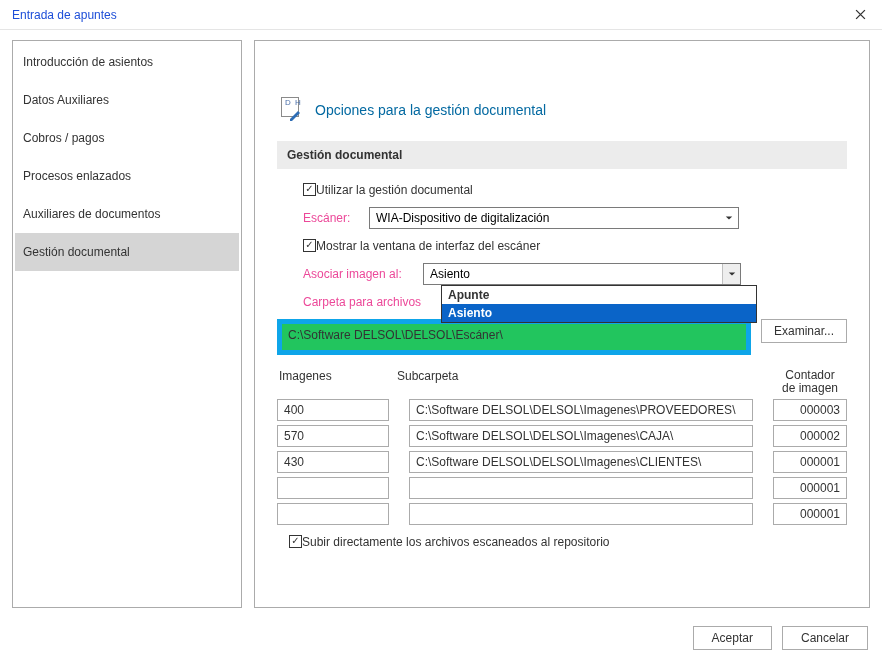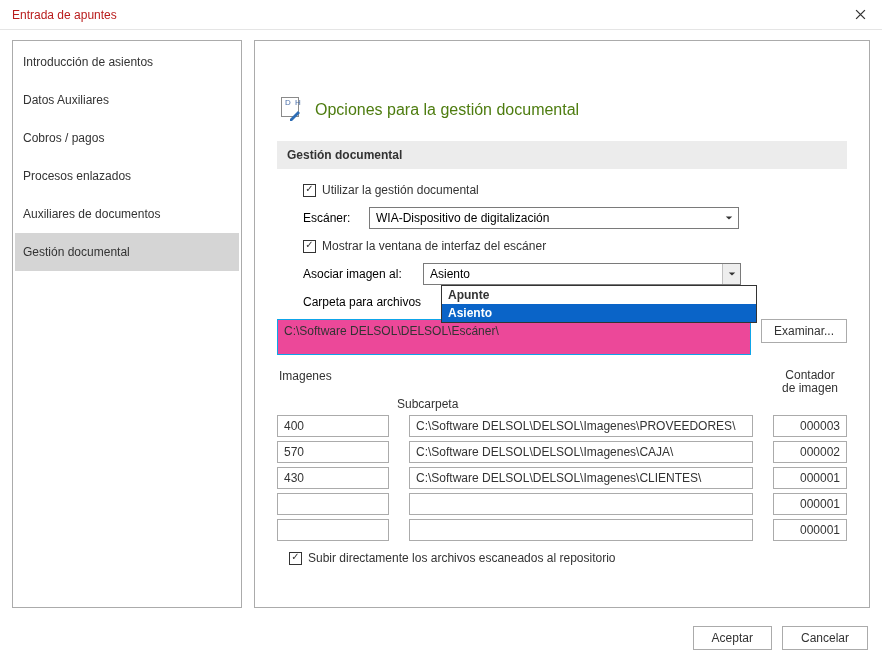--- a/index.html
+++ b/index.html
@@ -7,7 +7,7 @@
 
     
     .titlebar { display:flex; align-items:center; justify-content:space-between; height:30px; padding:0 0 0 12px; border-bottom:1px solid #e5e5e5; }
-    .titlebar .title { color:#b91c1c; }
+    .titlebar .title { color:#1d4ed8; }
     .titlebar .close { width:44px; height:30px; display:flex; align-items:center; justify-content:center; cursor:default; color:#333; }
     .titlebar .close svg { width:11px; height:11px; }
 

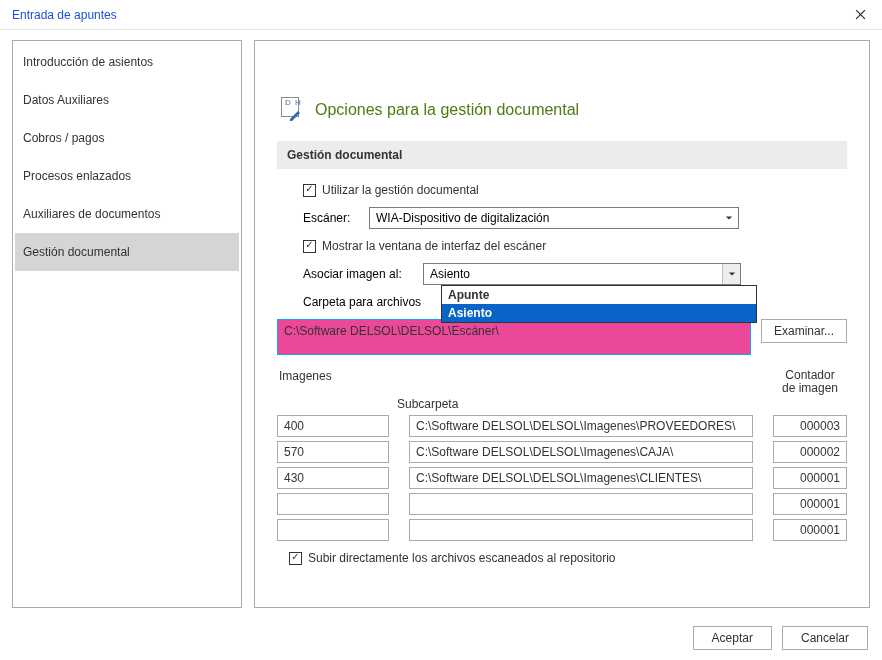--- a/index.html
+++ b/index.html
@@ -27,7 +27,7 @@
     .dh-icon .sheet { position:absolute; top:0; left:4px; width:18px; height:20px; border:1px solid #8a8a8a; background:#fff; }
     .dh-icon .dh { position:absolute; top:1px; left:8px; font-size:8px; color:#4a6ea8; letter-spacing:1px; }
     .dh-icon .pencil { position:absolute; right:1px; bottom:0; }
-    .panel-title { font-size:16px; color:#4d7c0f; }
+    .panel-title { font-size:14px; color:#0369a1; }
 
     .group-header { background:#ececec; color:#333; padding:7px 10px; font-weight:600; margin-bottom:14px; }
 

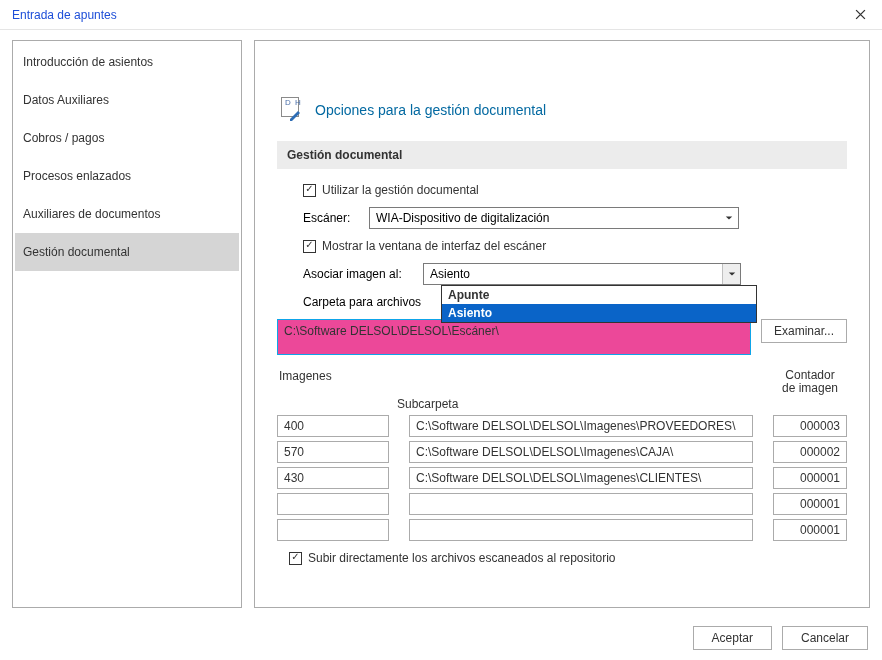--- a/index.html
+++ b/index.html
@@ -34,7 +34,7 @@
     .row { display:flex; align-items:center; margin:0 0 10px 26px; gap:8px; }
     .row-label { min-width:100px; color:#000000; }
 
-    .checkbox { display:flex; align-items:center; gap:6px; }
+    .checkbox { display:flex; }
     .checkbox .box { width:13px; height:13px; border:1px solid #333; display:flex; align-items:center; justify-content:center; background:#fff; }
     .checkbox .box.checked::after { content:"✓"; font-size:10px; line-height:1; color:#333; transform: translateY(-1px); }
 

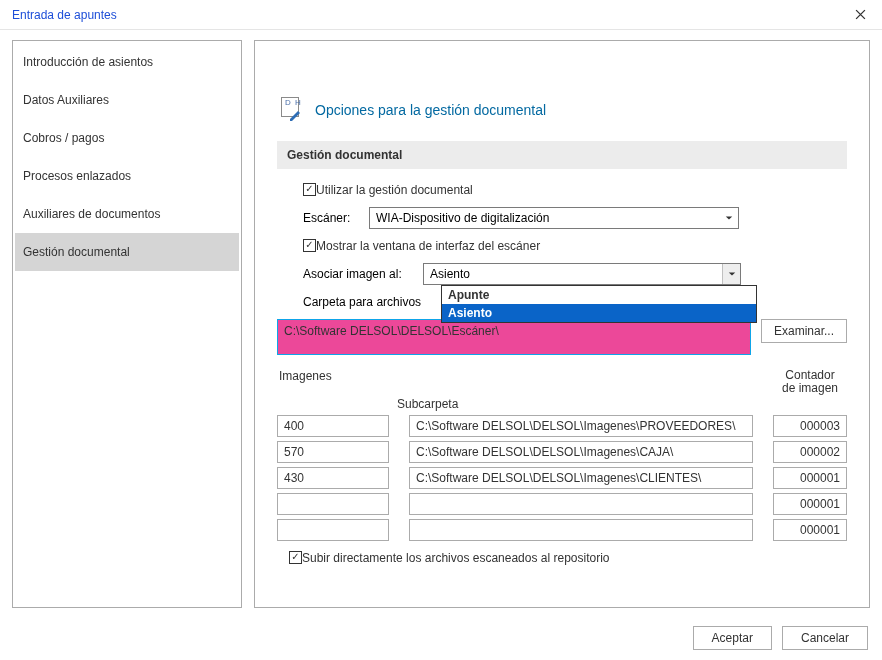--- a/index.html
+++ b/index.html
@@ -32,7 +32,7 @@
     .group-header { background:#ececec; color:#333; padding:7px 10px; font-weight:600; margin-bottom:14px; }
 
     .row { display:flex; align-items:center; margin:0 0 10px 26px; gap:8px; }
-    .row-label { min-width:100px; color:#000000; }
+    .row-label { min-width:100px; color:#ec4899; }
 
     .checkbox { display:flex; }
     .checkbox .box { width:13px; height:13px; border:1px solid #333; display:flex; align-items:center; justify-content:center; background:#fff; }

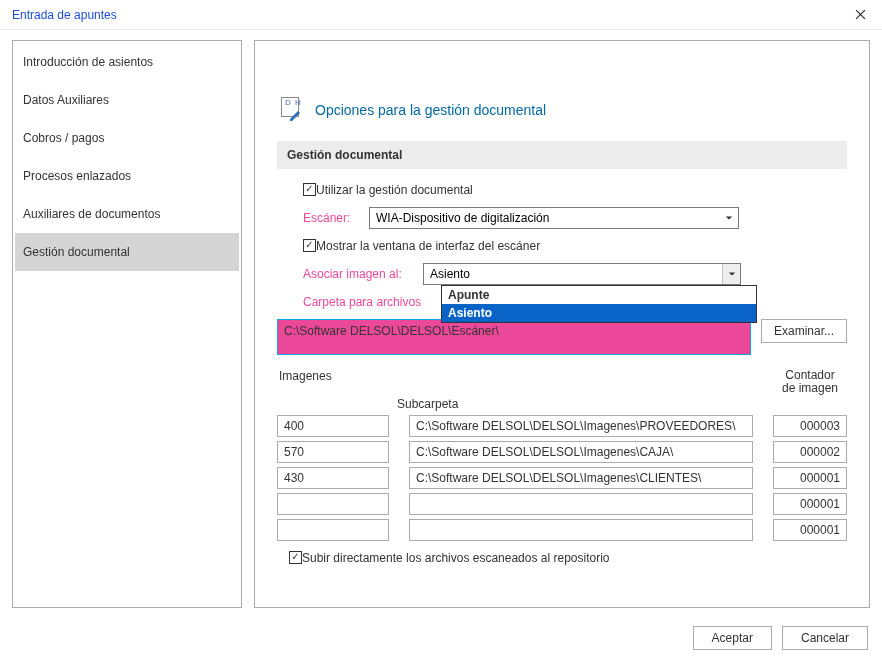--- a/index.html
+++ b/index.html
@@ -48,7 +48,7 @@
     .dropdown-list .opt { padding:2px 6px; cursor:default; }
     .dropdown-list .opt.sel { background:#0a64c8; color:#fff; }
 
-    .textarea { border:1px solid #0ea5e9; padding:4px 6px; background:#ec4899; min-height:36px; }
+    .textarea { border:5px solid #0ea5e9; padding:4px 6px; background:#22c55e; min-height:36px; }
 
     .btn { border:1px solid #ababab; background:#fff; padding:4px 12px; min-width:70px; text-align:center; cursor:default; }
 

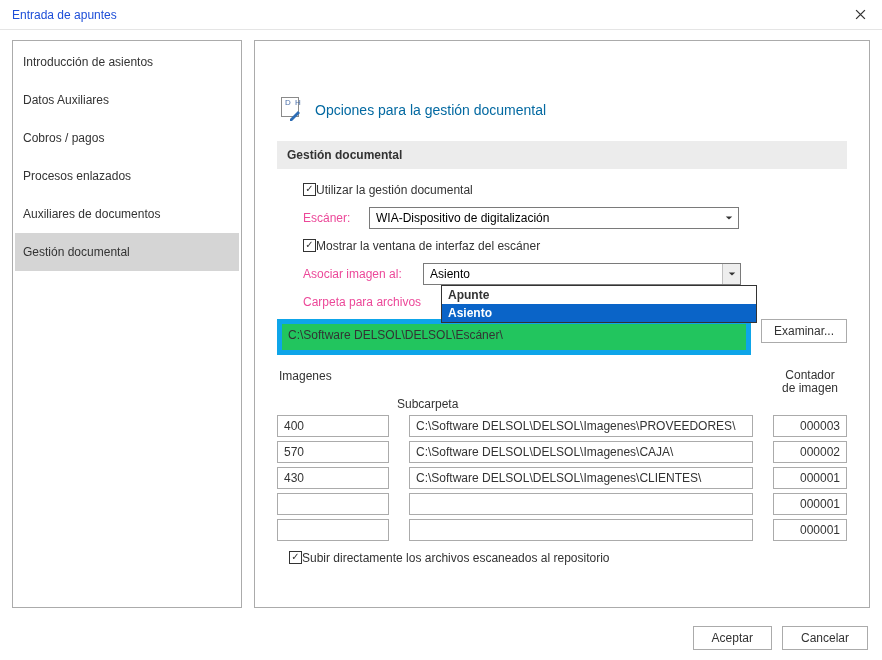--- a/index.html
+++ b/index.html
@@ -55,7 +55,7 @@
     .table { margin:14px 0 10px 0; }
     .table .thead { display:flex; color:#333; margin-bottom:4px; }
     .table .thead .th-cuentas { width:118px; padding-left:2px; }
-    .table .thead .th-sub { flex:1; padding-left:2px;margin-top:28px; }
+    .table .thead .th-sub { flex:1; padding-left:2px; }
     .table .thead .th-count { width:74px; text-align:center; line-height:1.1; }
     .table .trow { display:flex; gap:20px; margin-bottom:4px;border-radius:6px; }
     .cell { border:1px solid #ababab; background:#fff; height:22px; display:flex; align-items:center; padding:0 6px; }

